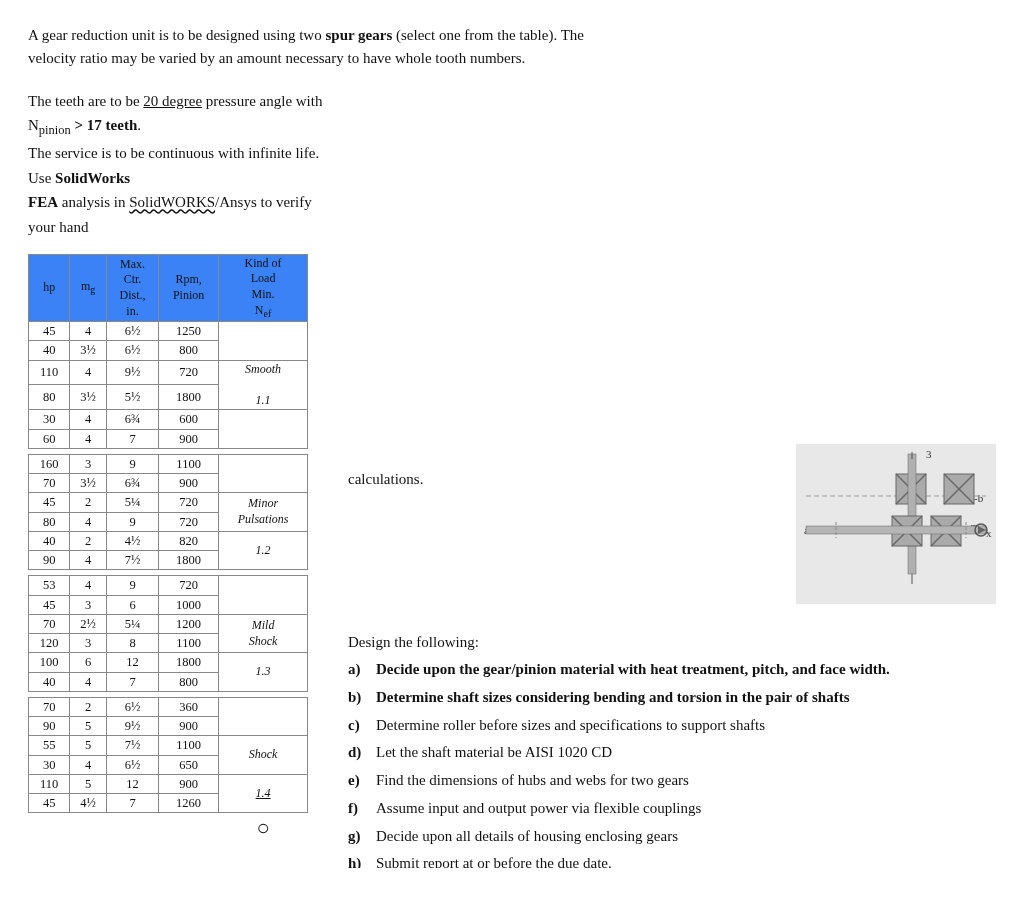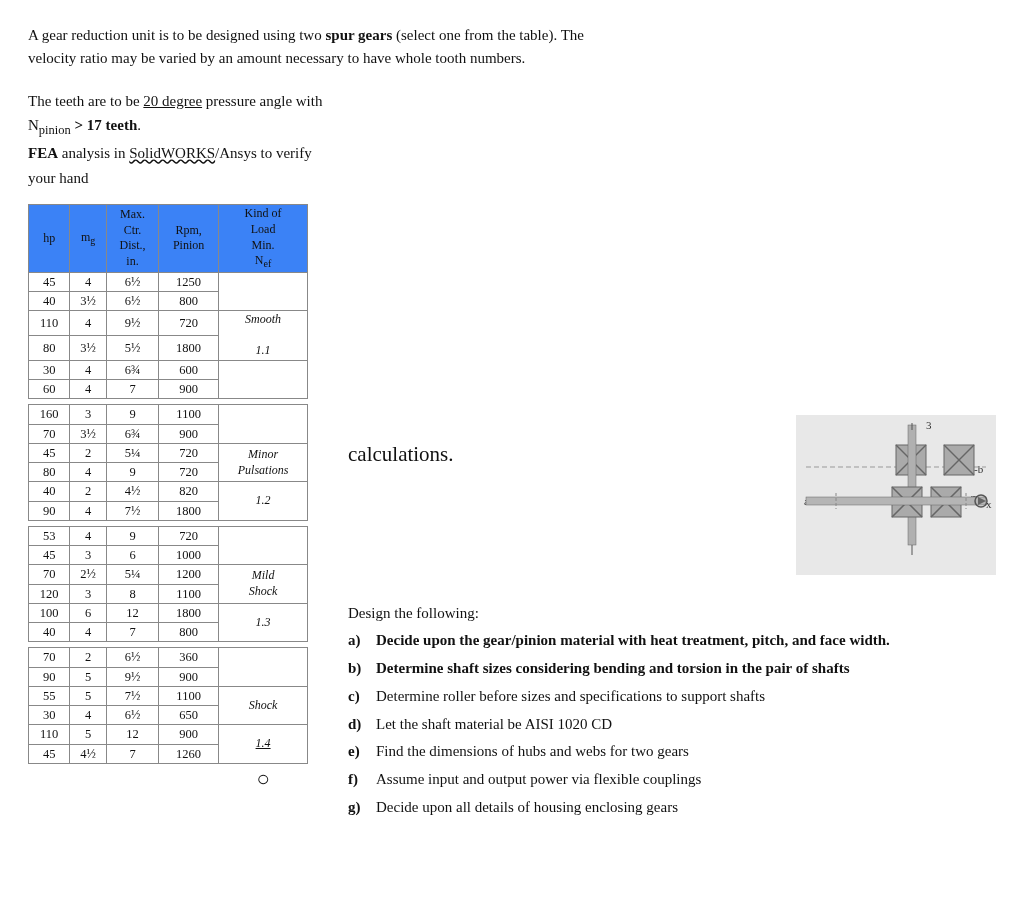--- a/index.html
+++ b/index.html
@@ -102,6 +102,7 @@
       <p>
         The teeth are to be <span class="underline">20 degree</span> pressure angle with N<sub>pinion</sub> <strong>&gt; 17 teeth</strong>.
       </p>
+      <p>The service is to be continuous with infinite life. Use <strong>SolidWorks</strong></p>
       <p><strong>FEA</strong> analysis in <span style="text-decoration:underline;text-decoration-style:wavy;">SolidWORKS</span>/Ansys to verify your hand</p>
     </div>
 

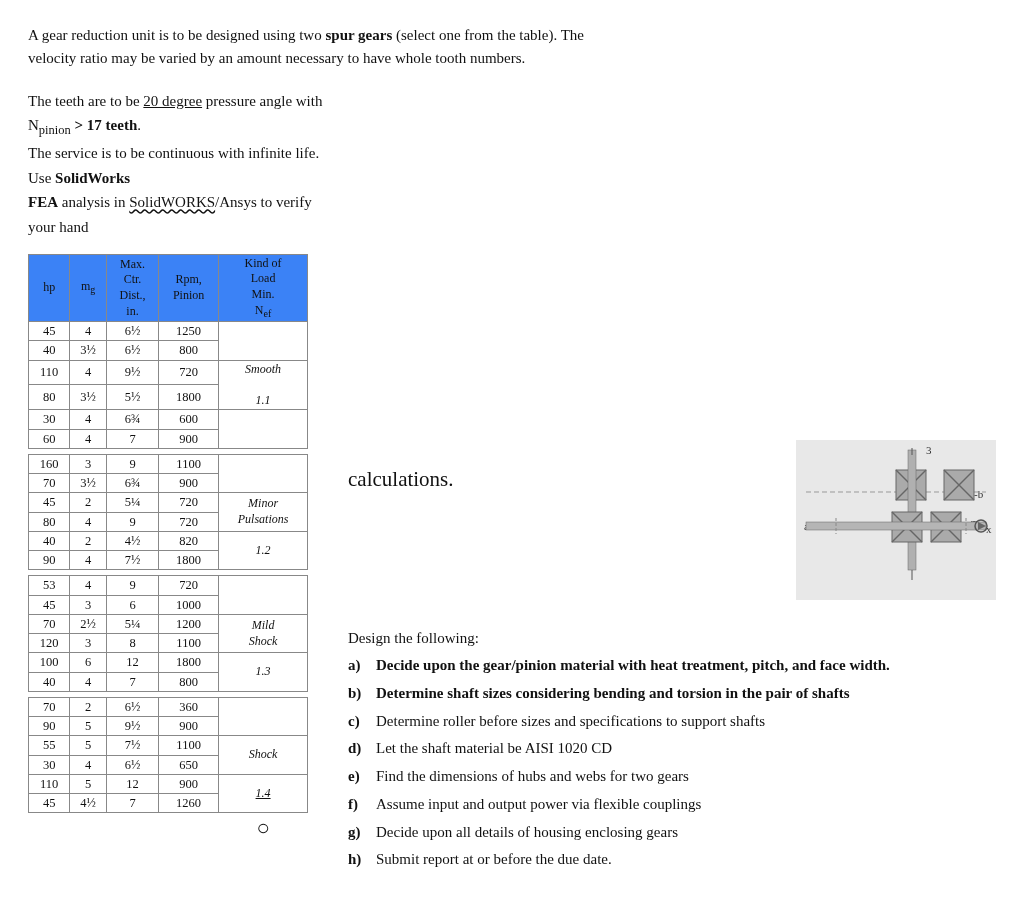--- a/index.html
+++ b/index.html
@@ -400,7 +400,7 @@
       </ul>
     </div>
 
-    <p style="font-size:21px; margin-top:-410px; margin-left:0px;">calculations.</p>
+    <p style="font-size:15px; margin-top:-410px; margin-left:0px;">calculations.</p>
   </div>
 </div>
 

